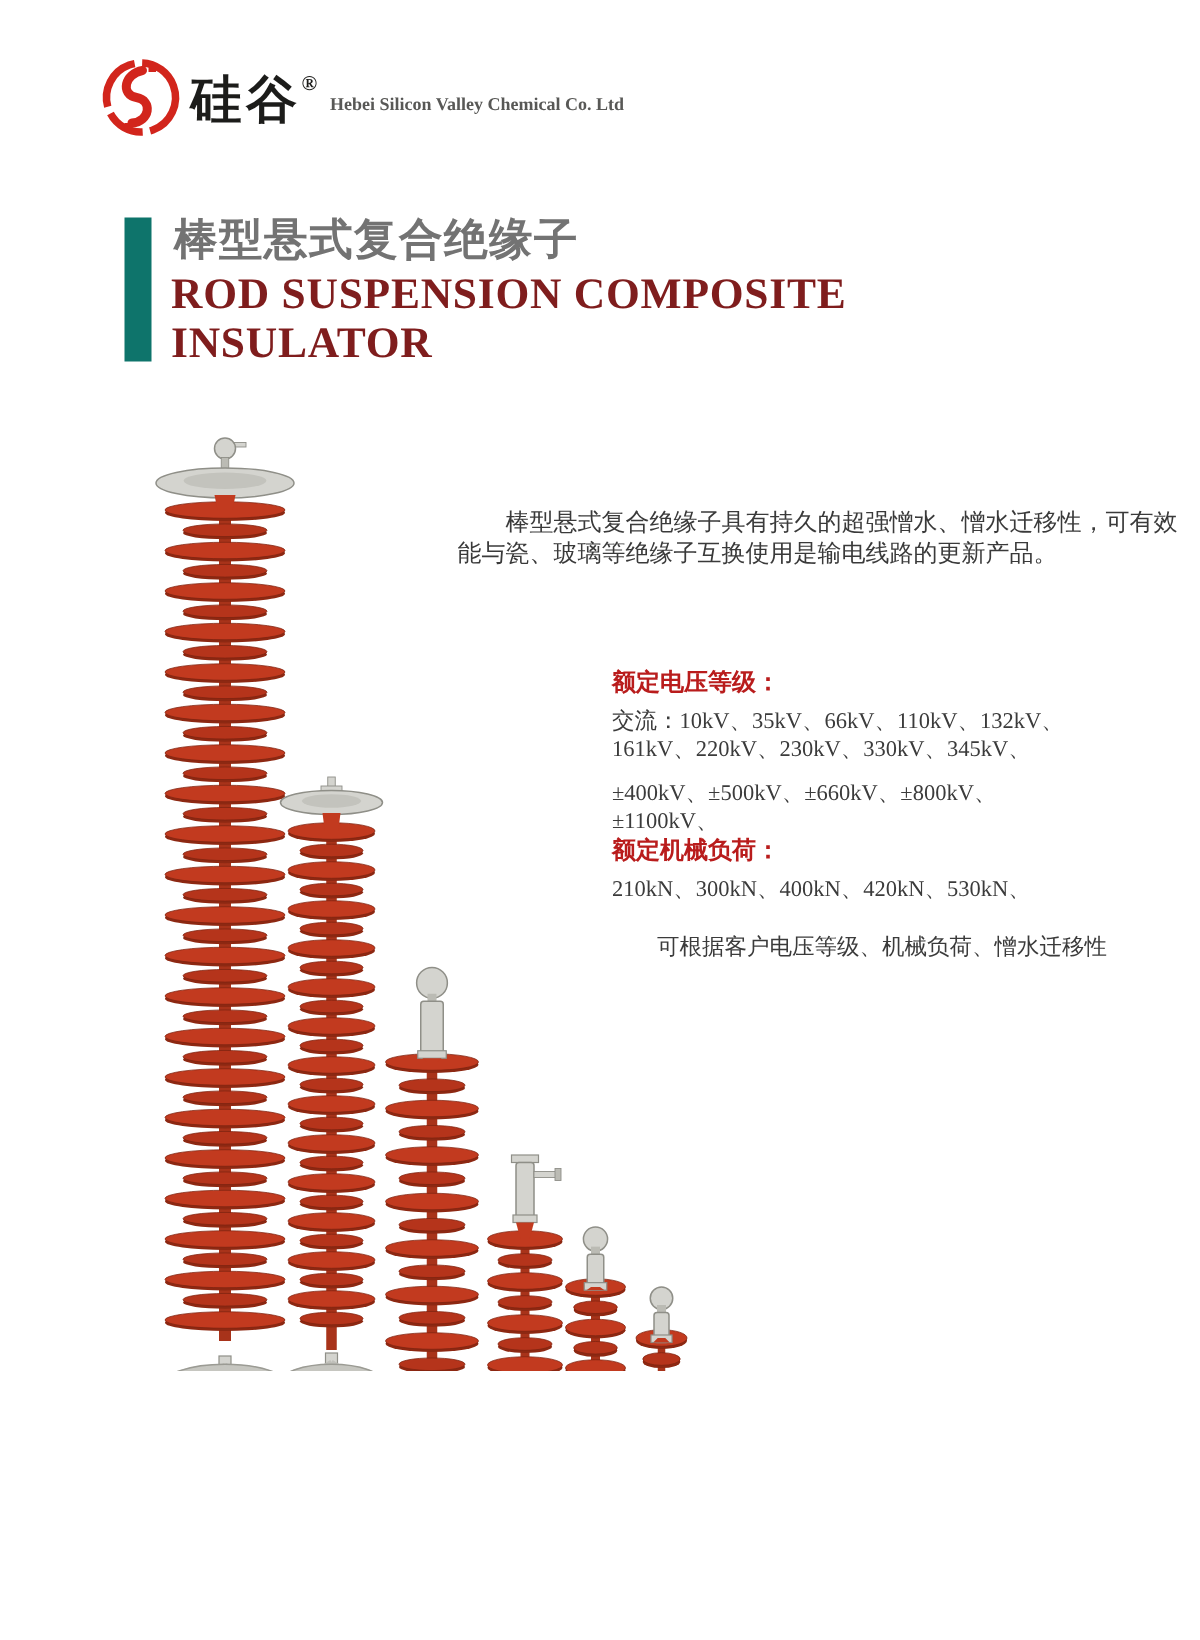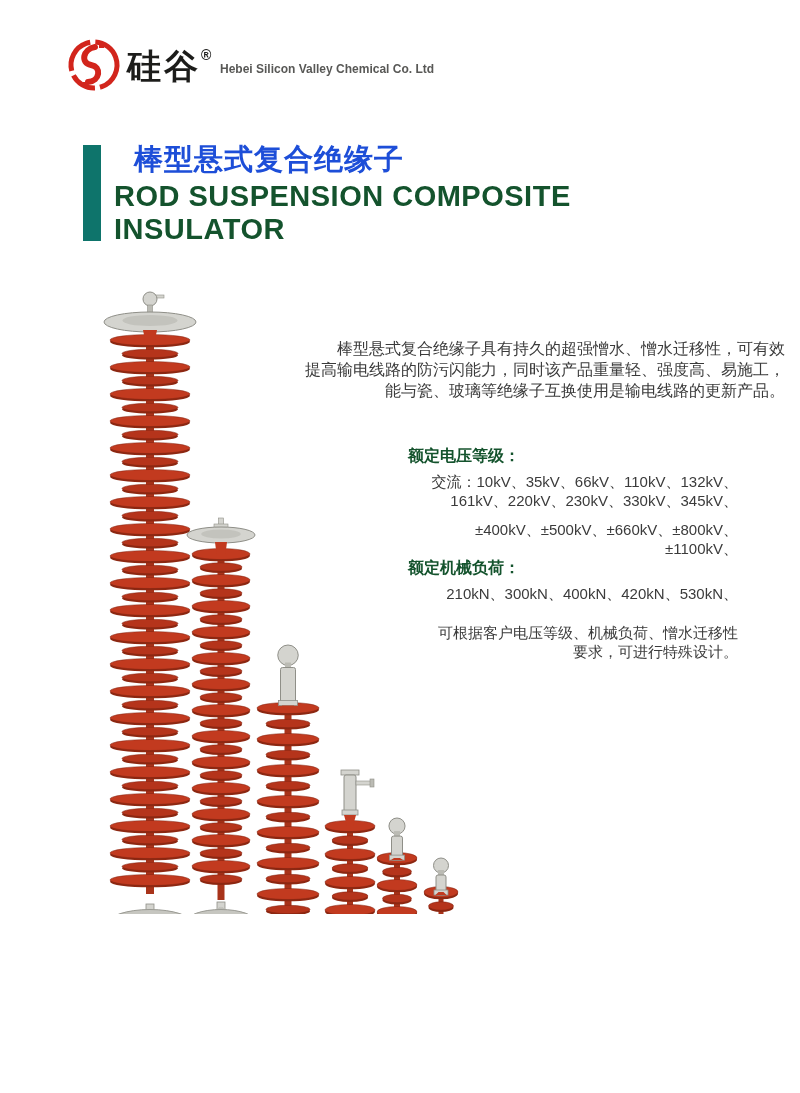--- a/index.html
+++ b/index.html
@@ -5,7 +5,7 @@
   html,body{margin:0;padding:0;background:#ffffff;}
   .page{
     position:relative;width:800px;height:914px;background:#ffffff;overflow:hidden;
-    font-family:Liberation Sans, sans-serif;
+    font-family:Liberation Serif, serif;
   }
   #figure{position:absolute;left:0;top:0;pointer-events:none;}
   .logo{position:absolute;left:66px;top:36px;width:56px;height:58px;}

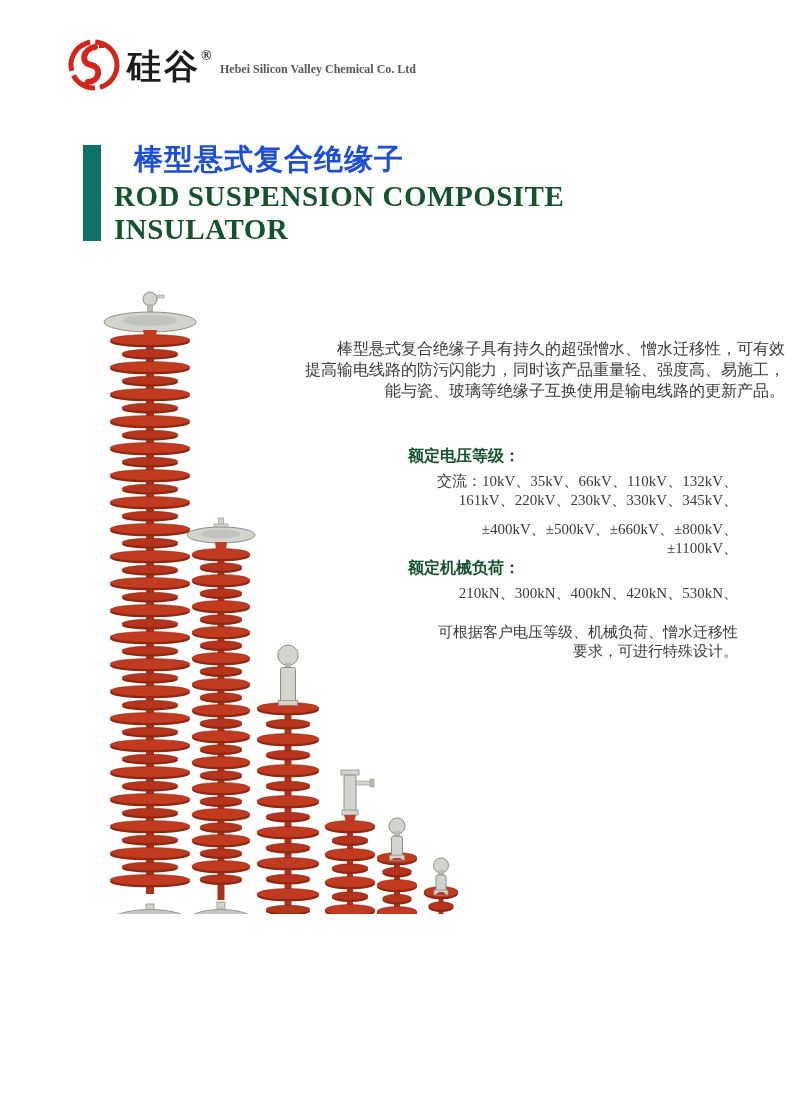--- a/index.html
+++ b/index.html
@@ -20,8 +20,8 @@
   }
   .accent-bar{position:absolute;left:83px;top:145px;width:18px;height:96px;background:#0e746b;}
   .title-cn{
-    position:absolute;left:134px;top:140px;margin:0;font-size:29px;font-weight:bold;
-    color:#1d4ed8;letter-spacing:1px;white-space:nowrap;
+    position:absolute;left:116px;top:140px;margin:0;font-size:29px;font-weight:bold;
+    color:#737373;letter-spacing:1px;white-space:nowrap;
   }
   .title-en{
     position:absolute;left:114px;top:180px;font-size:29px;font-weight:bold;color:#14532d;

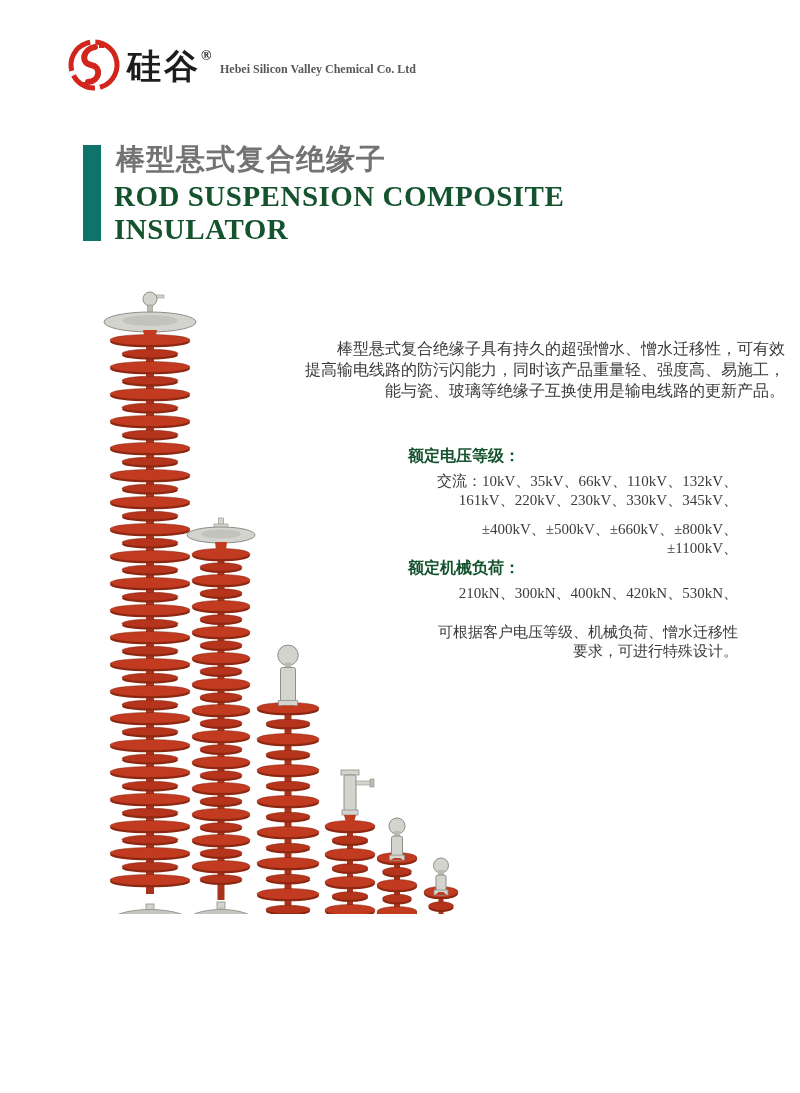--- a/index.html
+++ b/index.html
@@ -24,7 +24,7 @@
     color:#737373;letter-spacing:1px;white-space:nowrap;
   }
   .title-en{
-    position:absolute;left:114px;top:180px;font-size:29px;font-weight:bold;color:#14532d;
+    position:absolute;left:114px;top:180px;font-size:29px;font-weight:bold;color:#7f1d1d;
     line-height:33px;letter-spacing:0.5px;white-space:nowrap;
   }
   .intro{

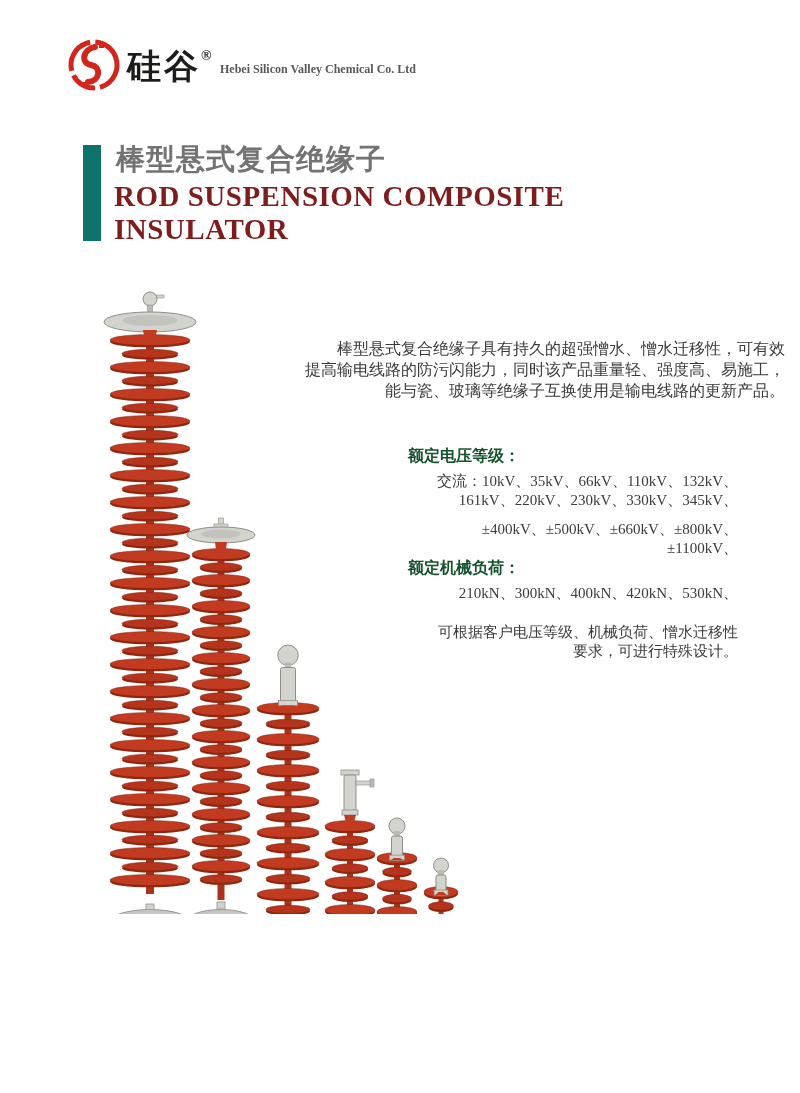--- a/index.html
+++ b/index.html
@@ -30,7 +30,7 @@
   .intro{
     position:absolute;left:305px;top:338px;font-size:16px;line-height:21px;color:#3a3a3a;
   }
-  .tline{white-space:pre;text-align:right;}
+  .tline{white-space:pre;}
   .specs{
     position:absolute;left:408px;top:446px;font-size:15px;line-height:19px;color:#3b3b3b;
   }

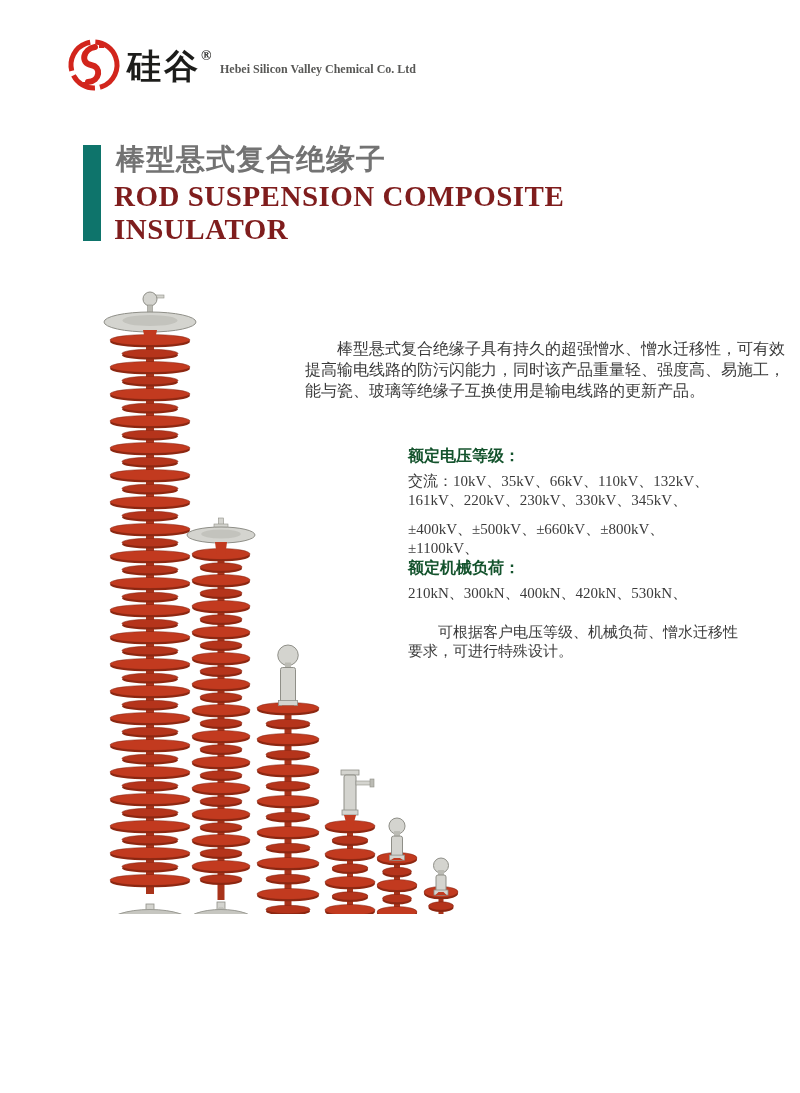--- a/index.html
+++ b/index.html
@@ -350,7 +350,6 @@
 
   <div class="intro">
     <div class="tline">　　棒型悬式复合绝缘子具有持久的超强憎水、憎水迁移性，可有效</div>
-    <div class="tline">提高输电线路的防污闪能力，同时该产品重量轻、强度高、易施工，</div>
     <div class="tline">能与瓷、玻璃等绝缘子互换使用是输电线路的更新产品。</div>
   </div>
 

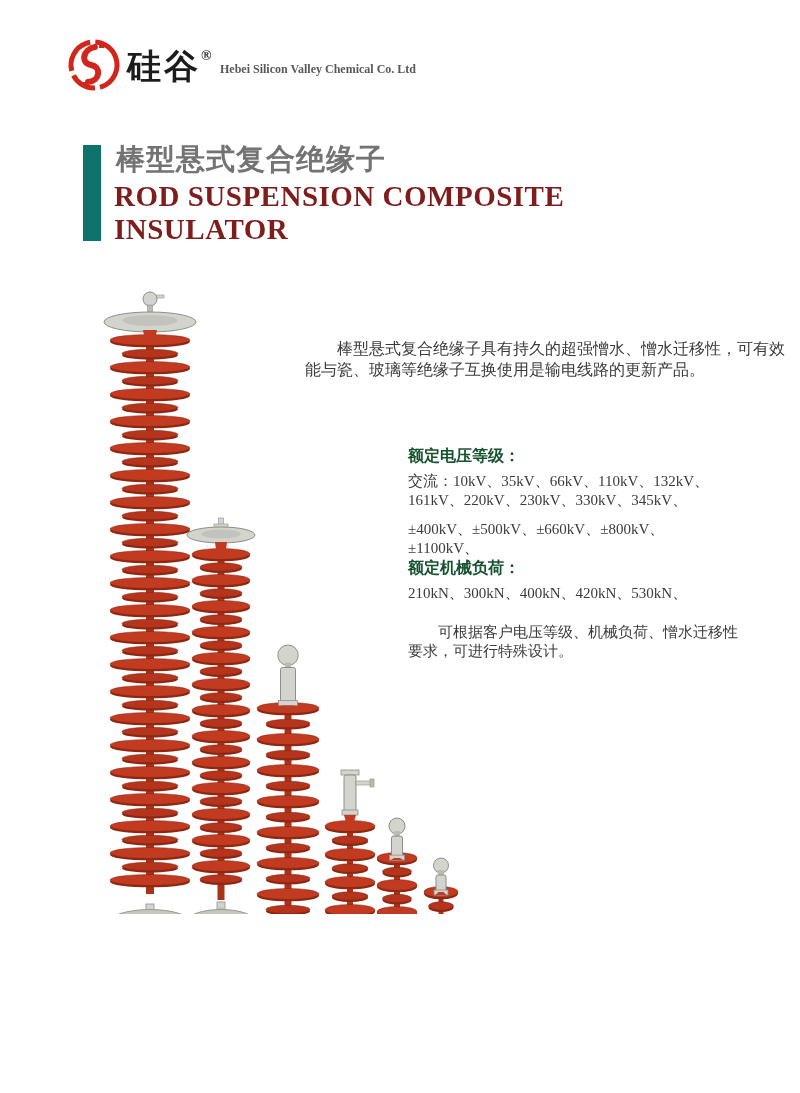--- a/index.html
+++ b/index.html
@@ -34,7 +34,7 @@
   .specs{
     position:absolute;left:408px;top:446px;font-size:15px;line-height:19px;color:#3b3b3b;
   }
-  .spec-heading{font-size:16px;font-weight:bold;color:#14532d;margin:0 0 7px 0;white-space:nowrap;}
+  .spec-heading{font-size:16px;font-weight:bold;color:#b91c1c;margin:0 0 7px 0;white-space:nowrap;}
   .mt10{margin-top:10px;}
   .mt22{}
   .mt20{margin-top:20px;}

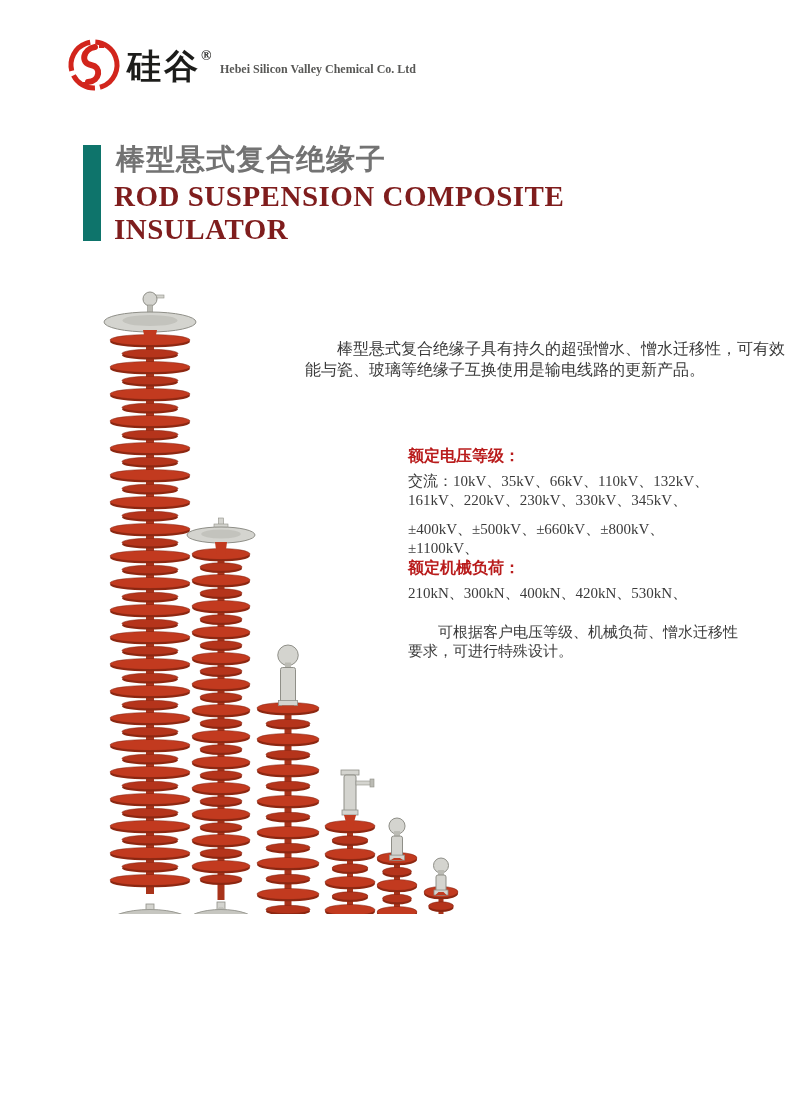--- a/index.html
+++ b/index.html
@@ -368,7 +368,6 @@
 
     <div class="mt20">
       <div class="tline">　　可根据客户电压等级、机械负荷、憎水迁移性</div>
-      <div class="tline">要求，可进行特殊设计。</div>
     </div>
   </div>
 

